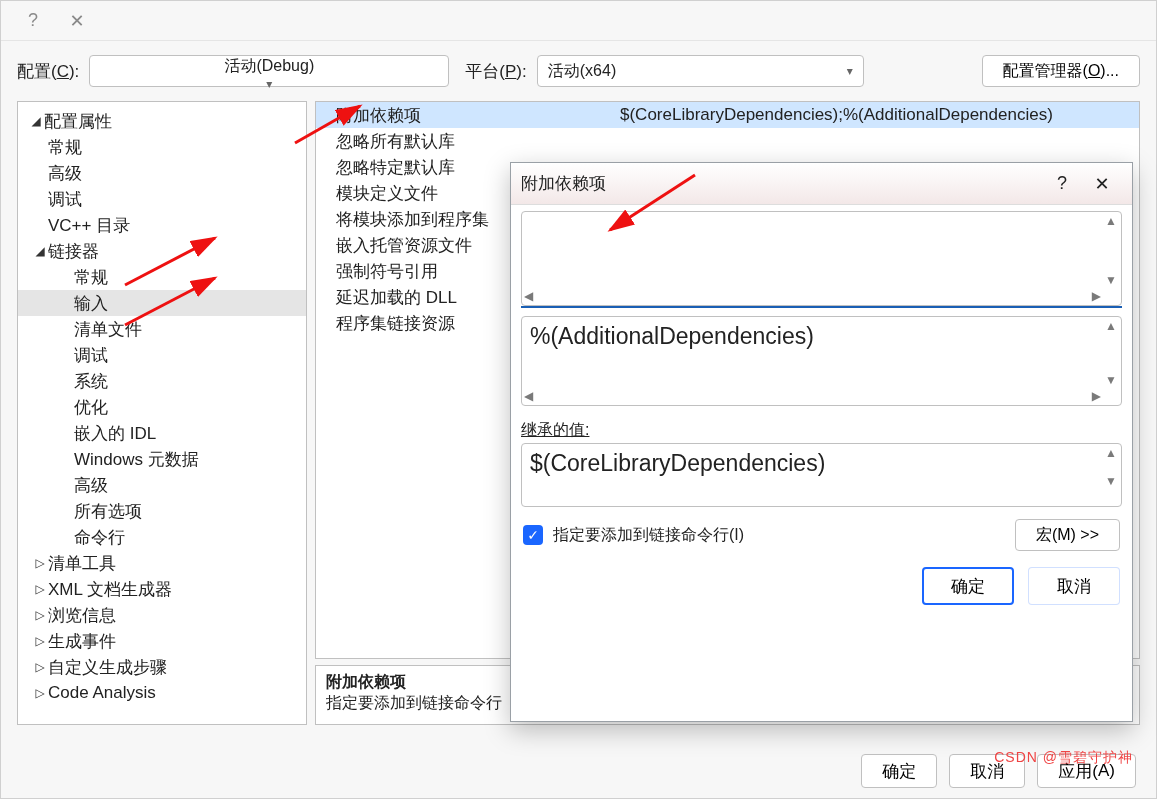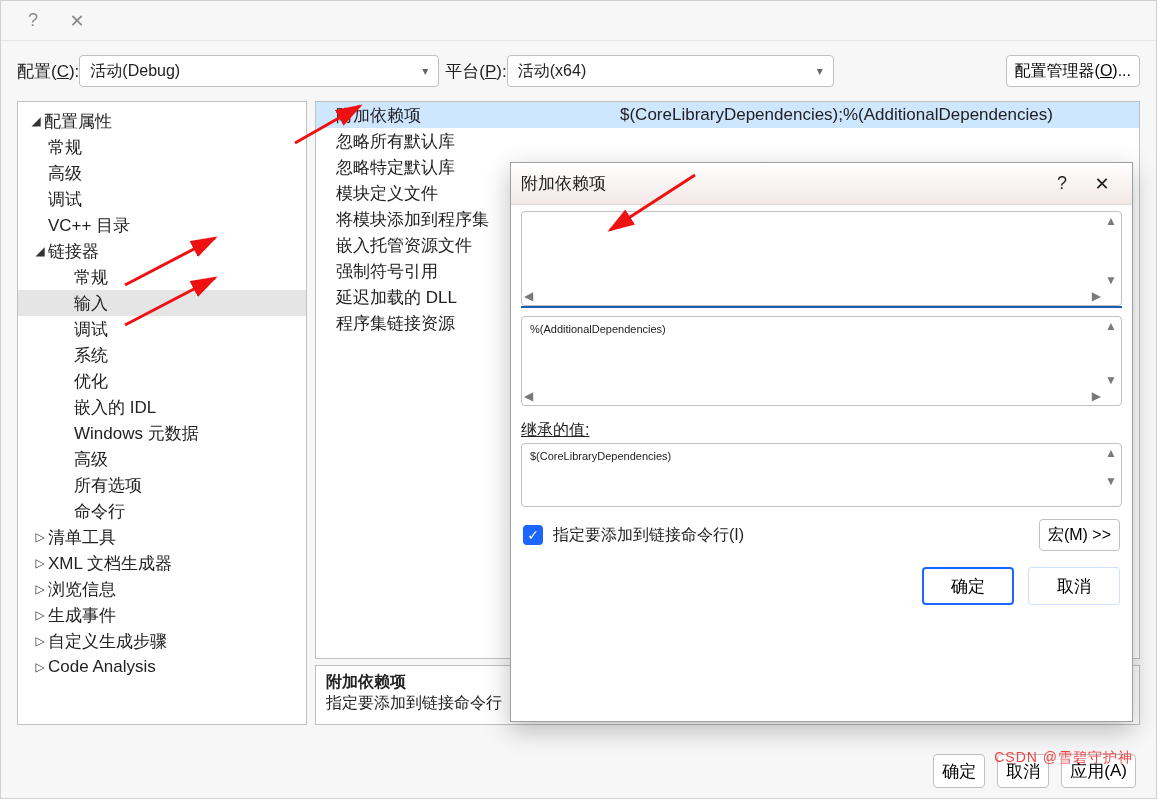--- a/index.html
+++ b/index.html
@@ -10,7 +10,7 @@
   .titlebar .title { flex:1; font-size:17px;}
   .titlebar .tb-btn { width:44px; text-align:center; font-size:18px; color:#8a8a8a;}
   
-  .config-row { display:flex; align-items:center; padding:14px 16px 14px 16px;}
+  .config-row { display:flex; align-items:center; gap:10px; padding:14px 16px 14px 16px;}
   .config-row label { font-size:17px; }
   .config-row .underline { text-decoration:underline; }
   .select { display:flex; align-items:center; justify-content:space-between; height:32px; padding:0 10px; background:#fff; border:1px solid #c0c0c0; border-radius:4px;}

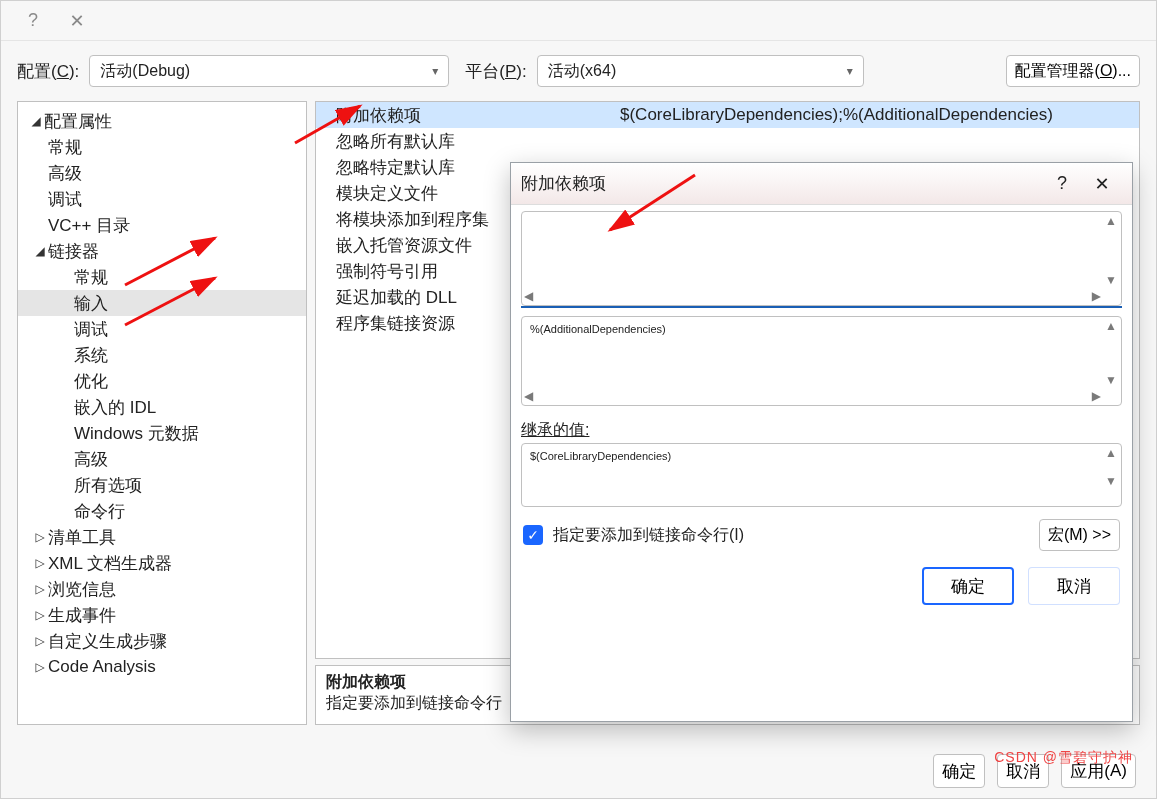--- a/index.html
+++ b/index.html
@@ -15,7 +15,7 @@
   .config-row .underline { text-decoration:underline; }
   .select { display:flex; align-items:center; justify-content:space-between; height:32px; padding:0 10px; background:#fff; border:1px solid #c0c0c0; border-radius:4px;}
   .select .chev { color:#666; font-size:12px;}
-  #configuration-select{ width:360px;}
+  #configuration-select{ width:360px;flex-direction:column;}
   #platform-select{ width:327px;}
   .btn { height:32px; padding:0 8px; background:#fff; border:1px solid #c0c0c0; border-radius:4px; display:inline-flex; align-items:center; justify-content:center; font-size:16px;}
   .btn-wide{ min-width:120px;}

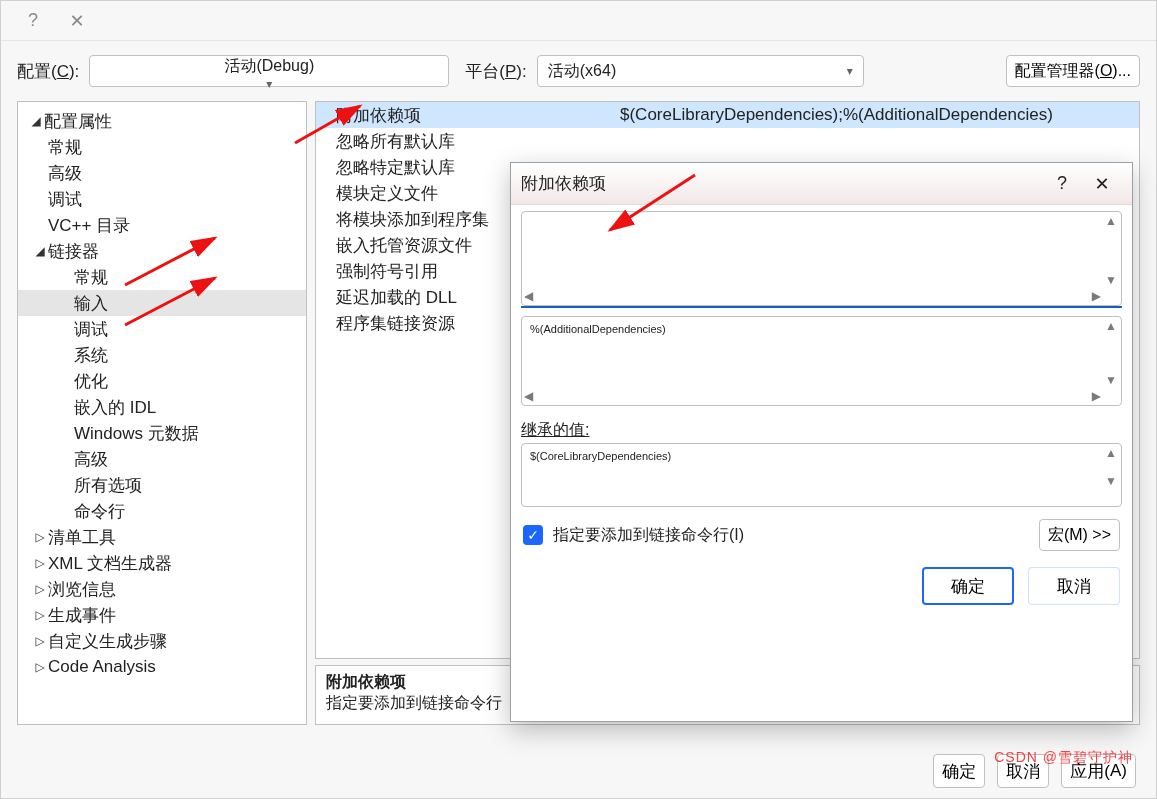--- a/index.html
+++ b/index.html
@@ -17,7 +17,7 @@
   .select .chev { color:#666; font-size:12px;}
   #configuration-select{ width:360px;flex-direction:column;}
   #platform-select{ width:327px;}
-  .btn { height:32px; padding:0 8px; background:#fff; border:1px solid #c0c0c0; border-radius:4px; display:inline-flex; align-items:center; justify-content:center; font-size:16px;}
+  .btn { height:32px; padding:0 20px; background:#fff; border:1px solid #c0c0c0; border-radius:4px; display:inline-flex; align-items:center; justify-content:center; font-size:16px;}
   .btn-wide{ min-width:120px;}
   
   .body { display:flex; padding:0 16px 16px 16px; height:640px; }

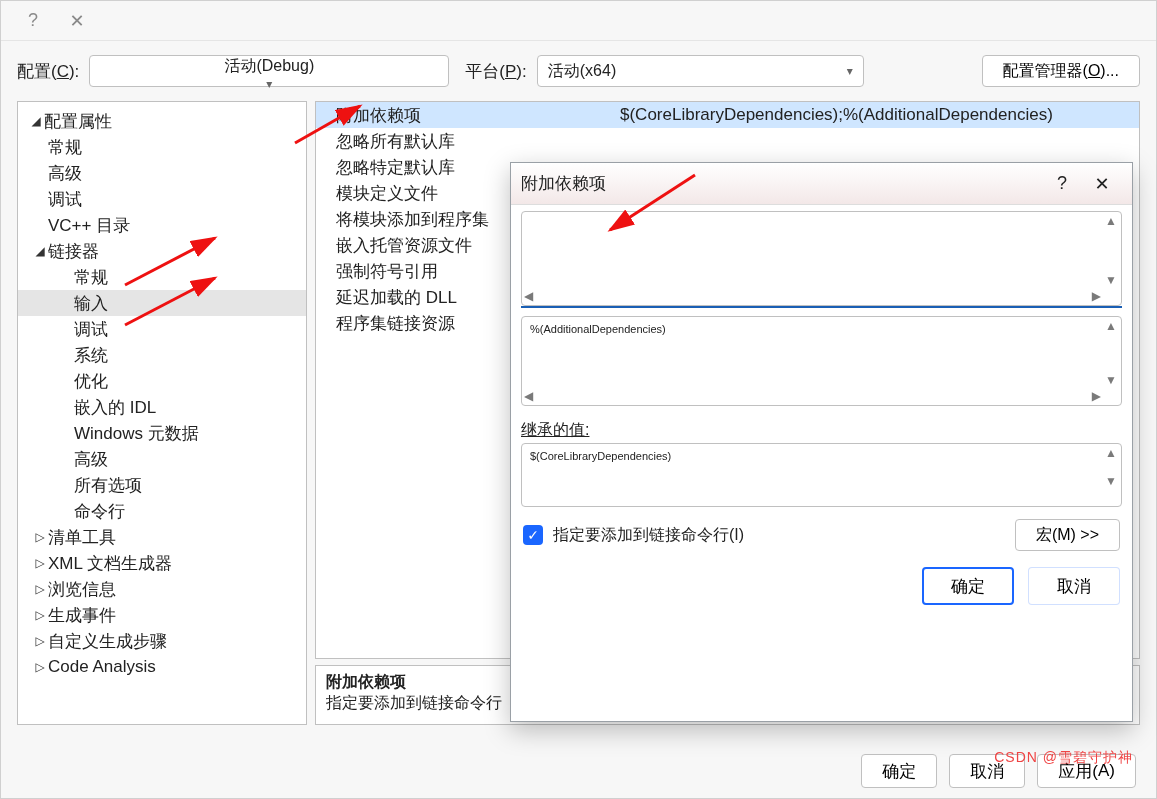--- a/index.html
+++ b/index.html
@@ -123,6 +123,9 @@
           <span>输入</span>
         </div>
       <div class="tree-item lvl2">
+          <span>清单文件</span>
+        </div>
+      <div class="tree-item lvl2">
           <span>调试</span>
         </div>
       <div class="tree-item lvl2">

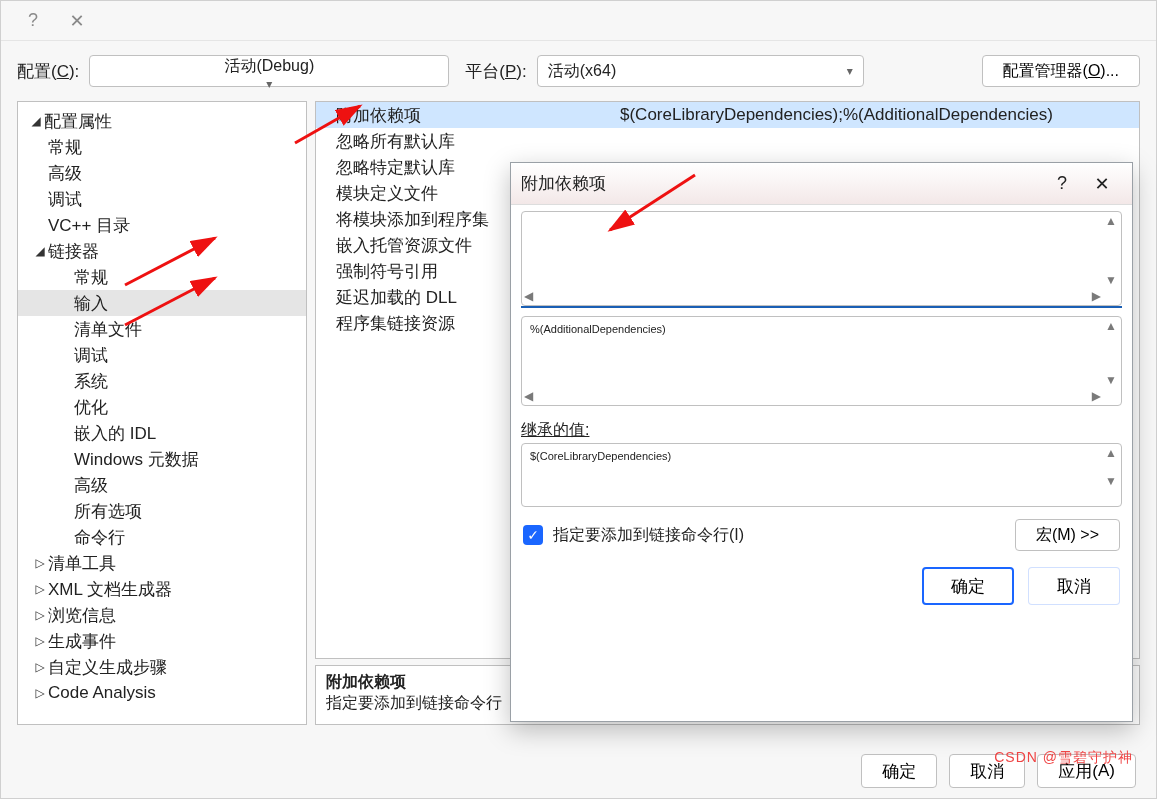--- a/index.html
+++ b/index.html
@@ -45,7 +45,7 @@
   .popup .p-title .x,.popup .p-title .q{ width:40px; text-align:center; font-size:18px;}
   .popup .section-label{ padding:6px 10px 2px 10px; font-size:16px;}
   .textbox{ margin:0 10px; border:1px solid #c0c0c0; border-radius:4px; background:#fff; position:relative;}
-  .textbox .content{ padding:6px 8px; font-size:11px; min-height:24px;}
+  .textbox .content{ padding:6px 8px; font-size:23px; min-height:24px;}
   .textbox .vscroll{ position:absolute; right:2px; top:2px; bottom:18px; width:16px; display:flex; flex-direction:column; justify-content:space-between;}
   .textbox .hscroll{ position:absolute; left:2px; right:20px; bottom:2px; height:14px; display:flex; justify-content:space-between;}
   .arrow{ font-size:12px; color:#7a7a7a; text-align:center;}

